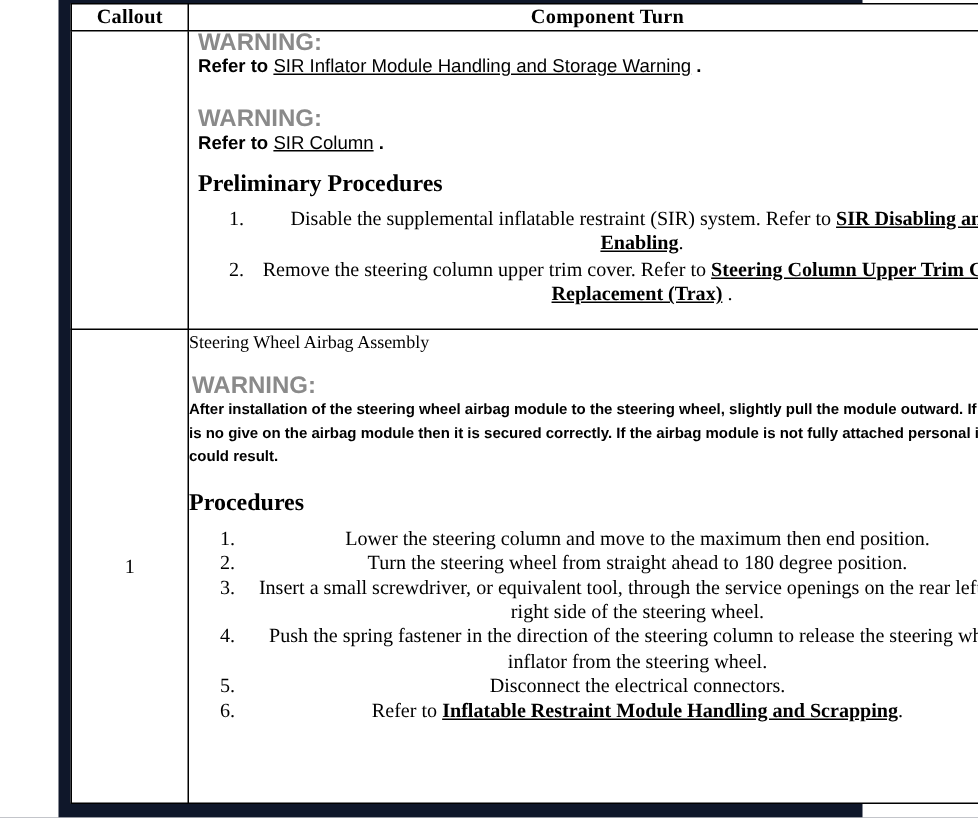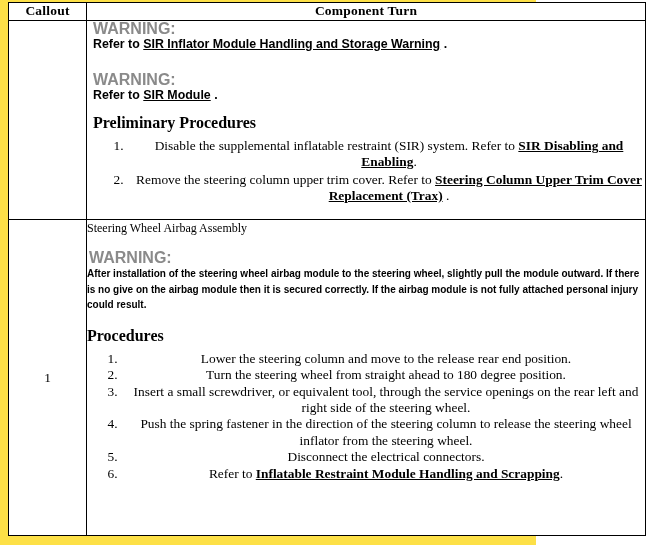--- a/index.html
+++ b/index.html
@@ -19,7 +19,8 @@
     position: relative;
     width: 536px;
     height: 545px;
-    background: #fde047;
+    background: #0f172a;
+    margin-left: 39px;
   }
 
   

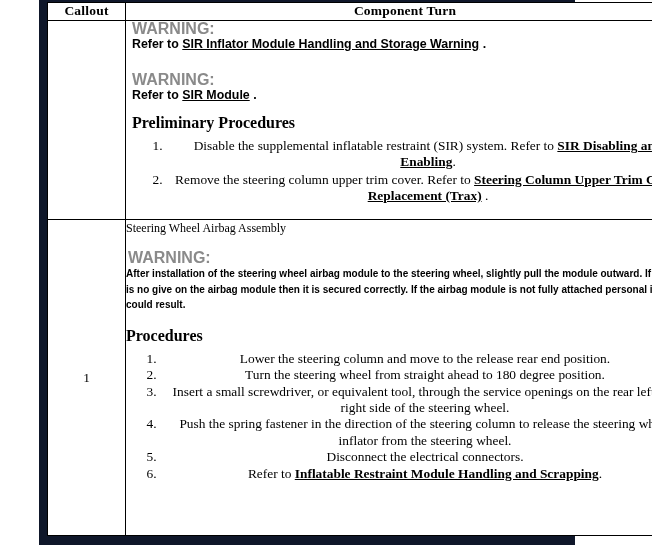--- a/index.html
+++ b/index.html
@@ -88,7 +88,7 @@
   
   .xref {
     text-decoration: underline;
-    font-weight: bold;
+    font-weight: normal;
     color: #000000;
     cursor: pointer;
   }

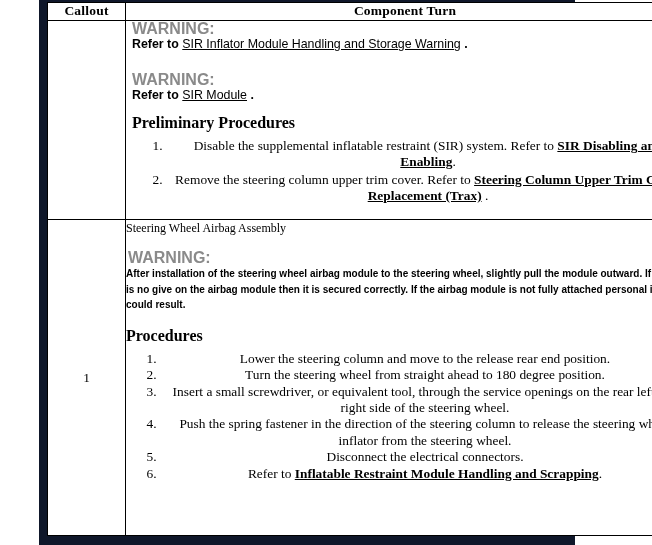--- a/index.html
+++ b/index.html
@@ -187,7 +187,7 @@
 
           <div>
             <p class="warn-label">WARNING:</p>
-            <p class="warn-body"><span>Refer to </span><span class="xref">SIR Module</span><span> .</span></p>
+            <p class="warn-body"><span>Refer to </span><span class="xref">SIR Column</span><span> .</span></p>
           </div>
 
           <div class="warn-gap-sm"></div>

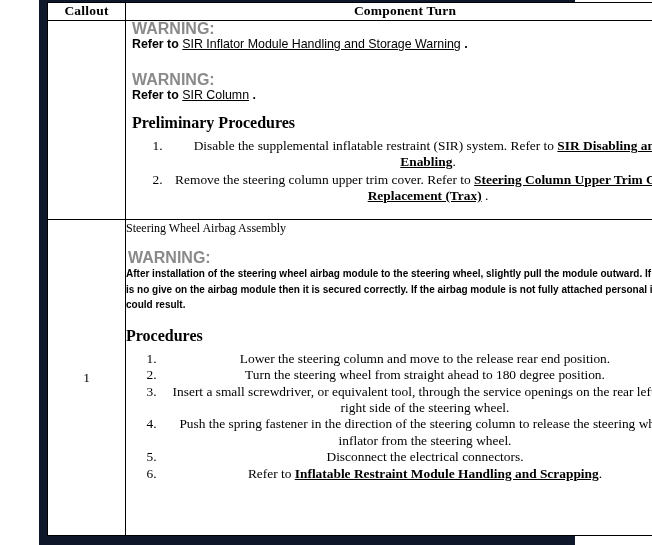--- a/index.html
+++ b/index.html
@@ -219,7 +219,7 @@
           <p class="sec-head">Procedures</p>
 
           <ol class="steps tight">
-            <li><span>Lower the steering column and move to the release rear end position.</span></li>
+            <li><span>Lower the steering column and move to the maximum then end position.</span></li>
             <li><span>Turn the steering wheel from straight ahead to 180 degree position.</span></li>
             <li><span>Insert a small screwdriver, or equivalent tool, through the service openings on the rear left and right side of the steering wheel.</span></li>
             <li><span>Push the spring fastener in the direction of the steering column to release the steering wheel inflator from the steering wheel.</span></li>

